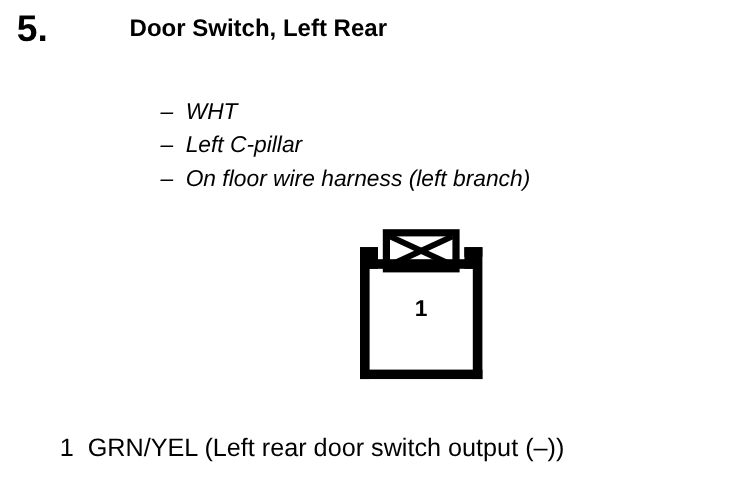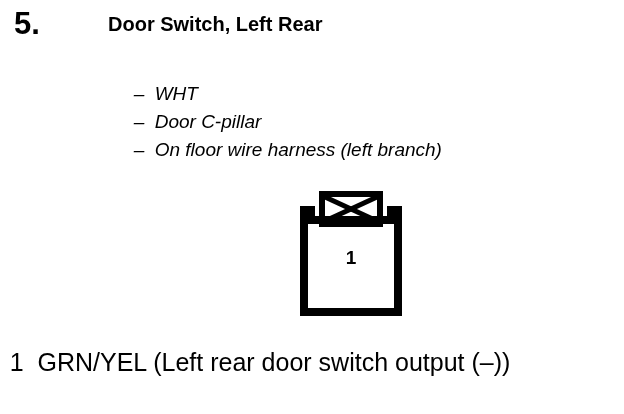--- a/index.html
+++ b/index.html
@@ -125,7 +125,7 @@
     </div>
 
     <div class="bullet-row">
-      <span class="bullet-dash">–</span><span class="bullet-text">Door C-pillar</span>
+      <span class="bullet-dash">–</span><span class="bullet-text">Left C-pillar</span>
     </div>
 
     <div class="bullet-row">

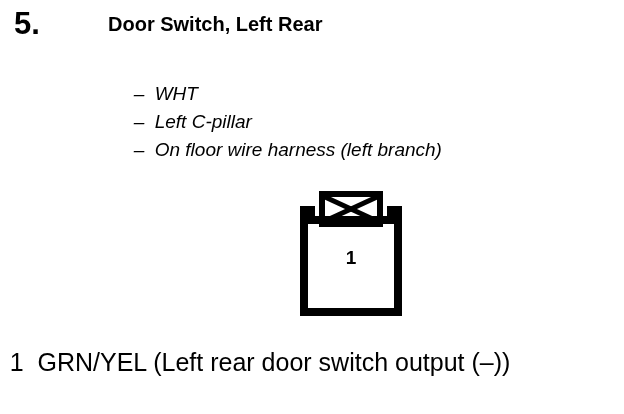--- a/index.html
+++ b/index.html
@@ -100,10 +100,10 @@
   .caption {
     position: absolute;
     left: 0;
-    top: 348px;
+    top: 360px;
     width: 520px;
     text-align: center;
-    font-size: 25px;
+    font-size: 21px;
     line-height: 28px;
     white-space: pre;
   }

